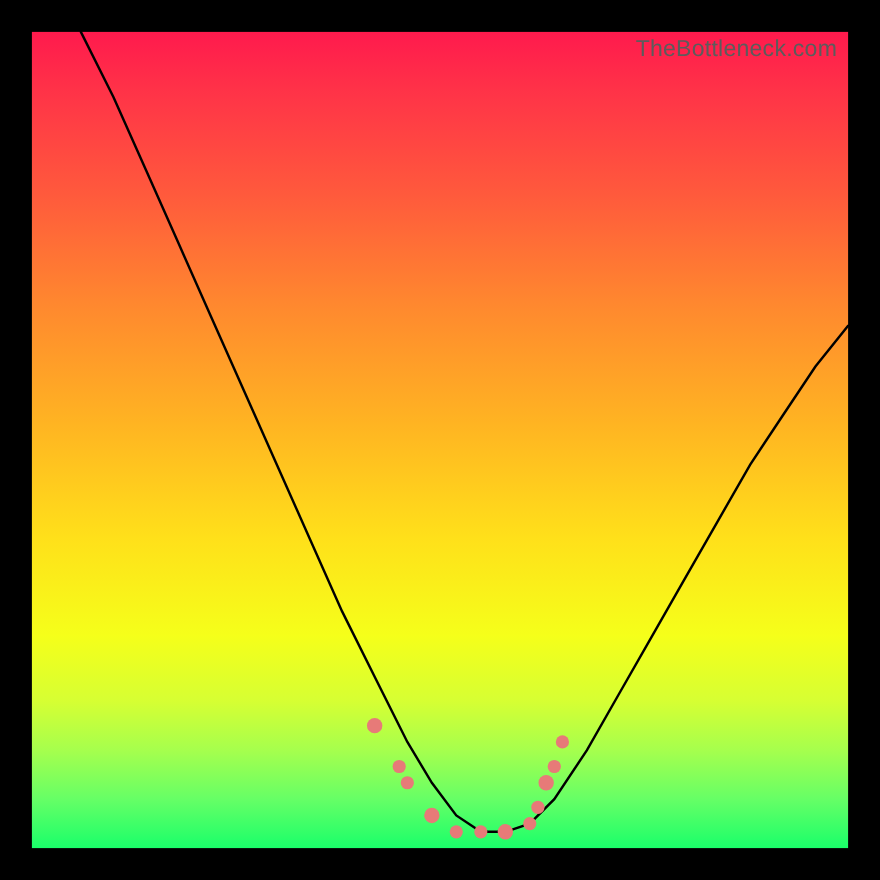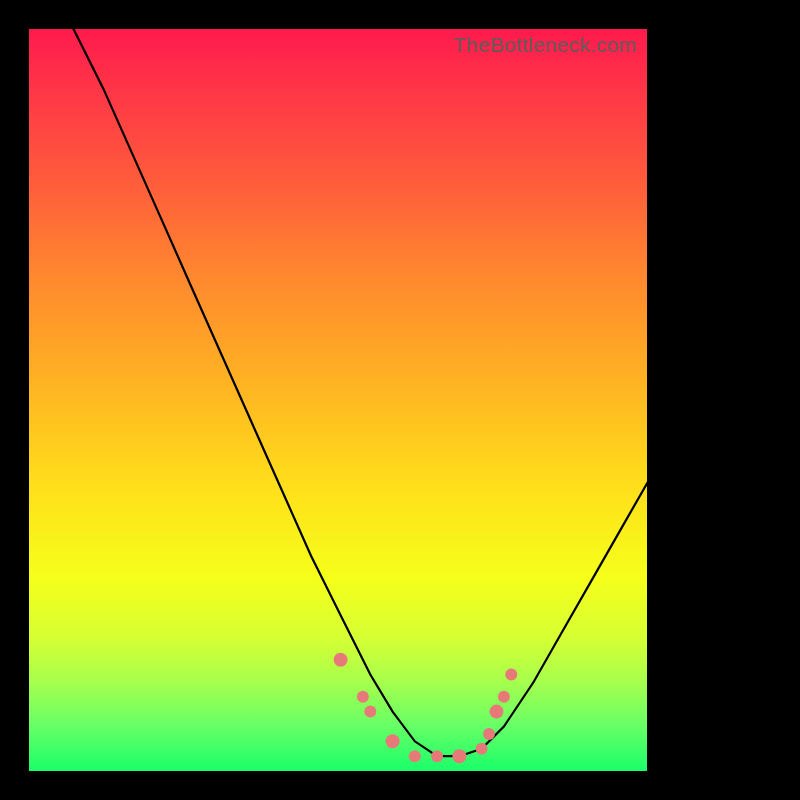--- a/index.html
+++ b/index.html
@@ -21,7 +21,7 @@
     position: absolute;
     left: 29px;
     top: 29px;
-    width: 618px;
+    width: 742px;
     height: 742px;
     
     background: linear-gradient(to bottom,

